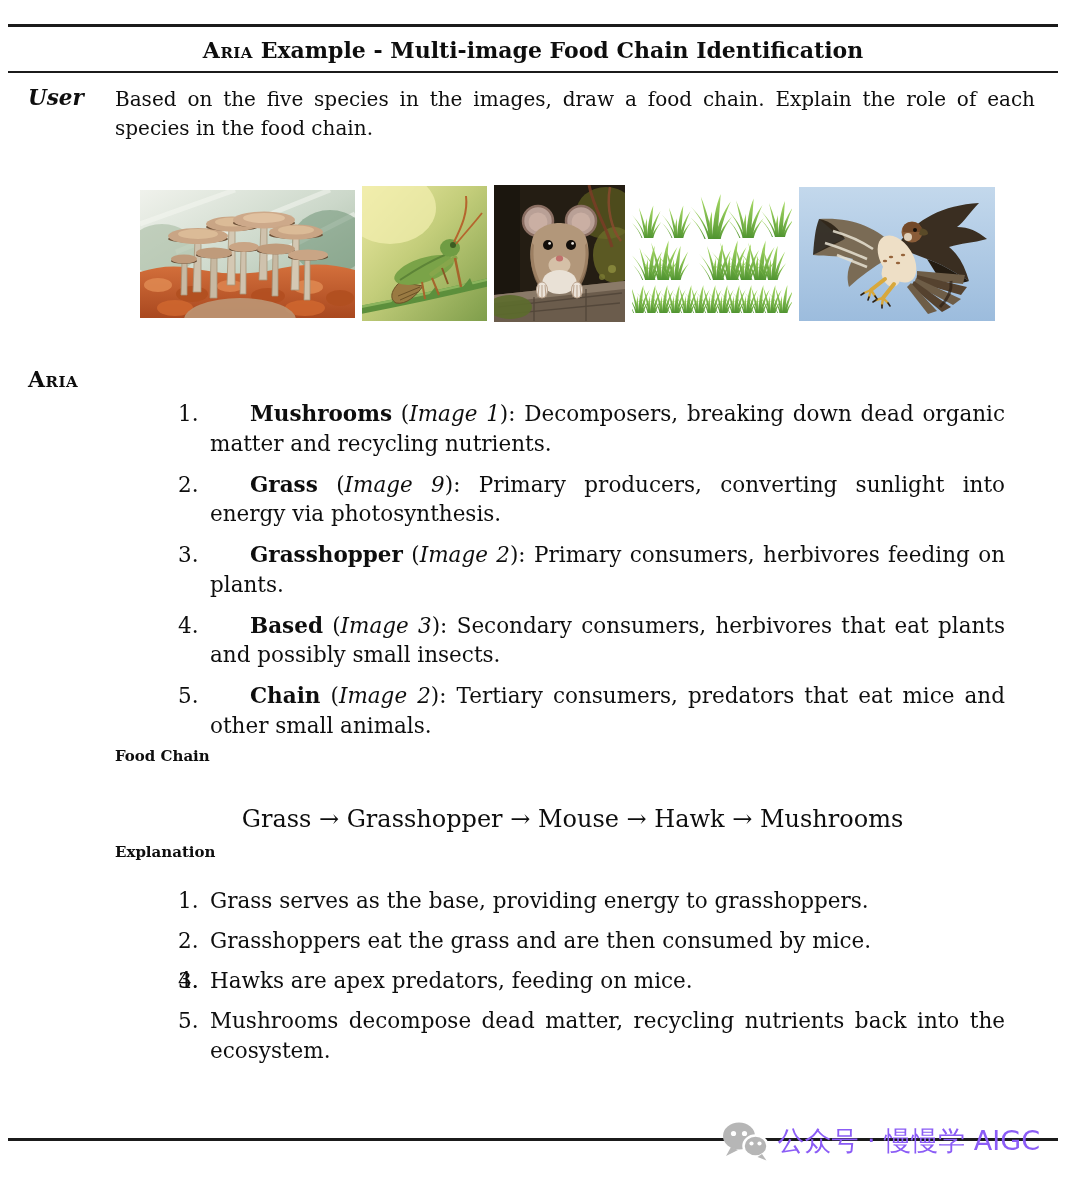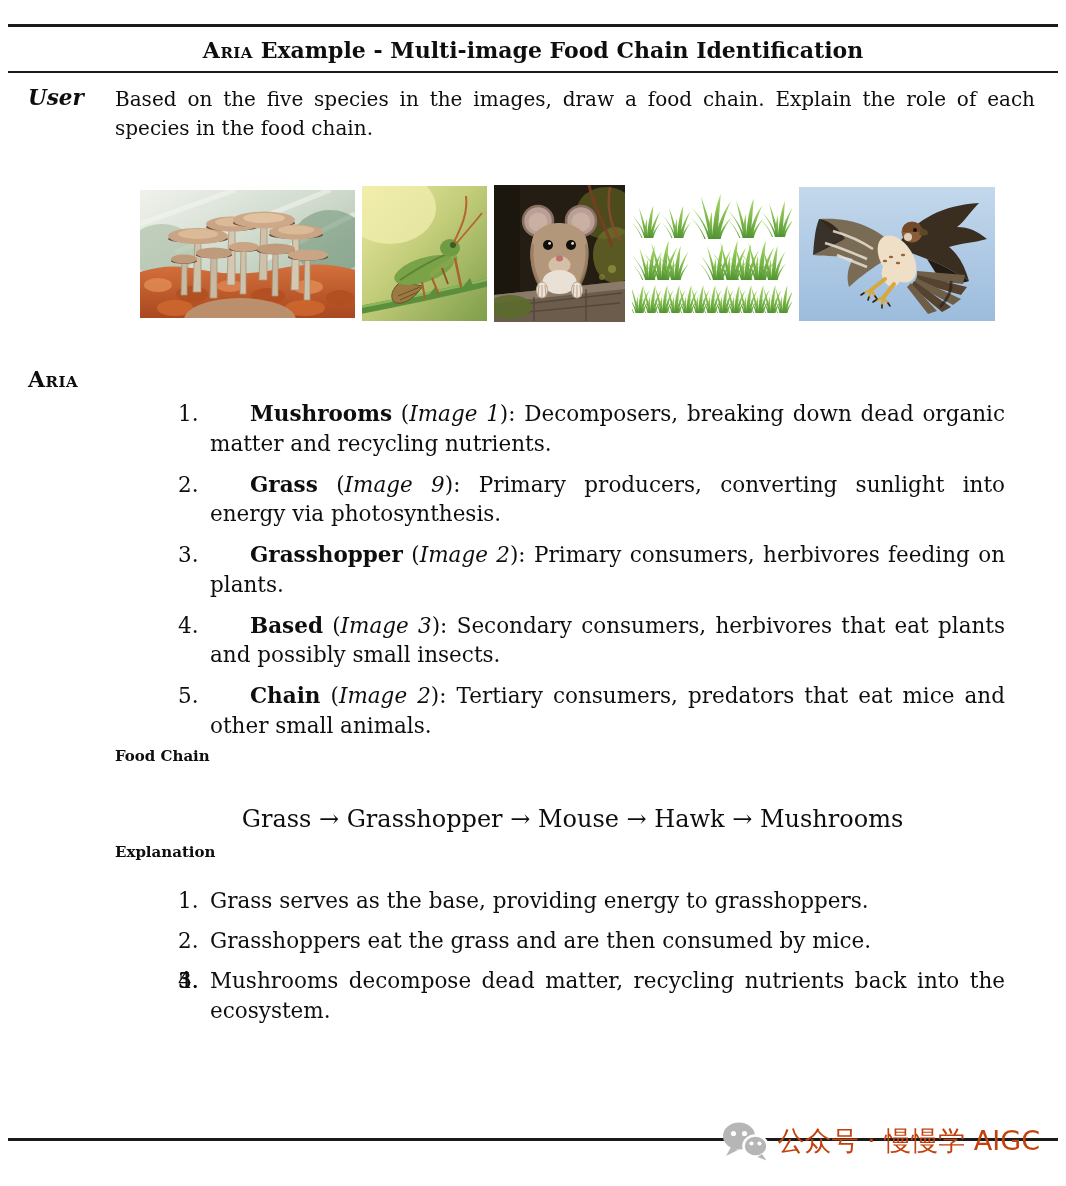--- a/index.html
+++ b/index.html
@@ -359,7 +359,7 @@
       <span class="num">3.</span>
     </li>
     <li>
-      <span class="num">4.</span>
+      <span class="num">4.</span><span>Hawks are apex predators, feeding on mice.</span>
     </li>
     <li>
       <span class="num">5.</span><span>Mushrooms decompose dead matter, recycling nutrients back into the ecosystem.</span>

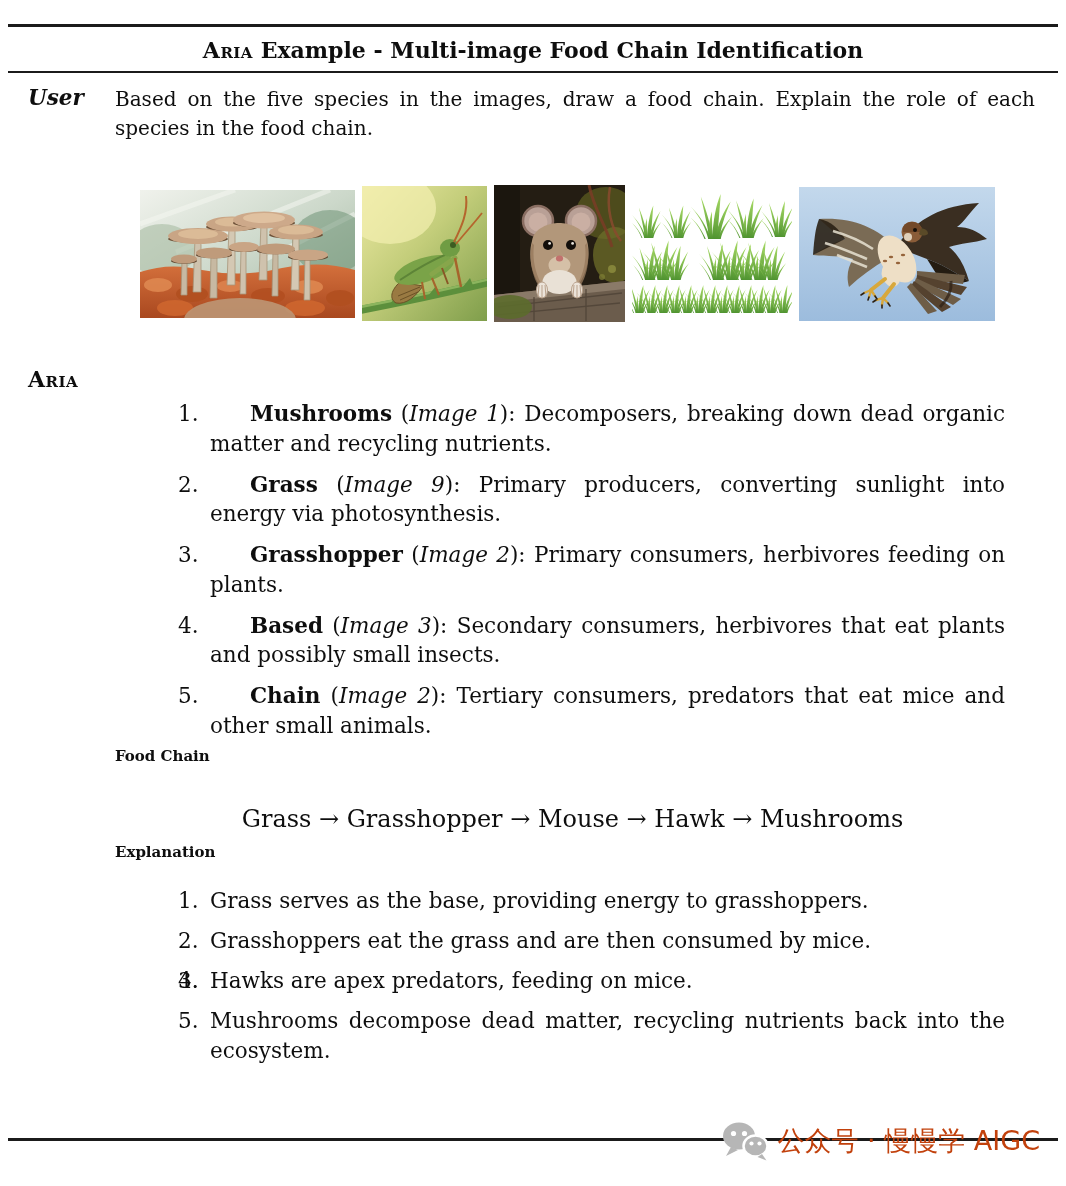--- a/index.html
+++ b/index.html
@@ -33,7 +33,7 @@
   .chain{position:absolute;left:115px;top:805px;width:915px;text-align:center;font-size:24px;}
   .watermark{
     position:absolute;top:1121px;right:26px;display:flex;align-items:center;gap:9px;
-    color:#c2410c;font-family:"DejaVu Sans","Liberation Sans",sans-serif;font-size:27px;z-index:5;white-space:nowrap;
+    color:#8b5cf6;font-family:"DejaVu Sans","Liberation Sans",sans-serif;font-size:27px;z-index:5;white-space:nowrap;
   }
 </style>
 </head>

